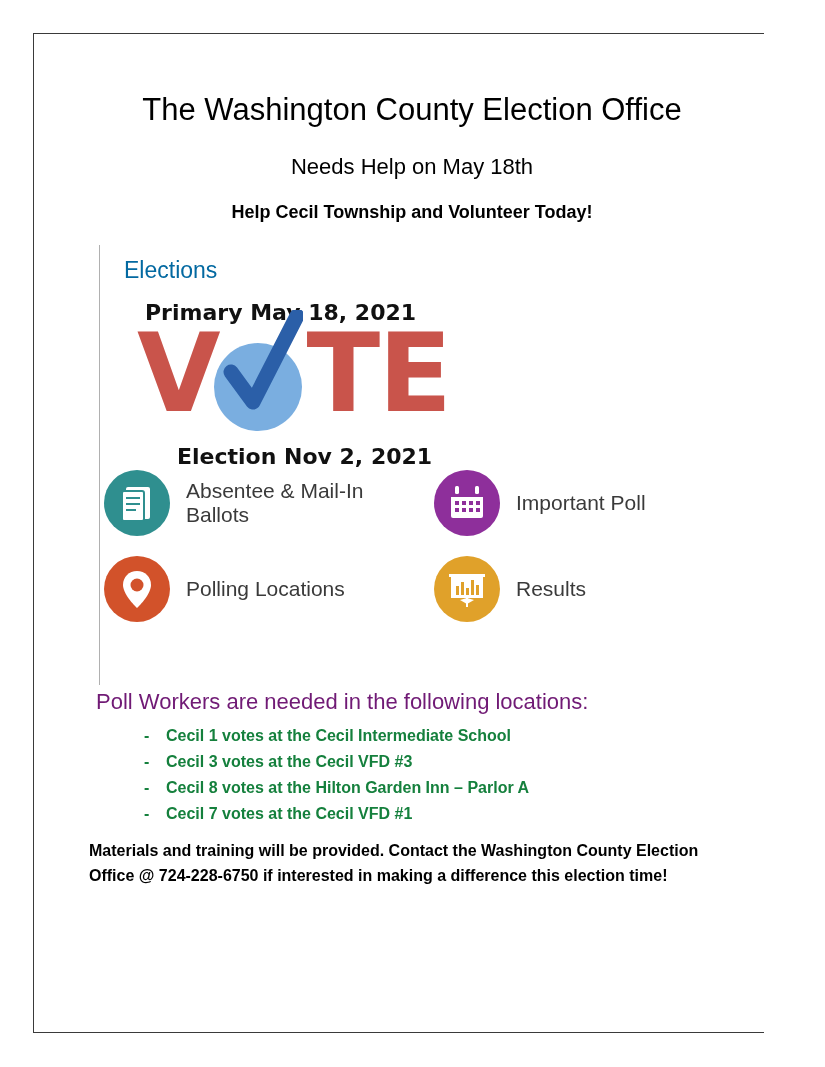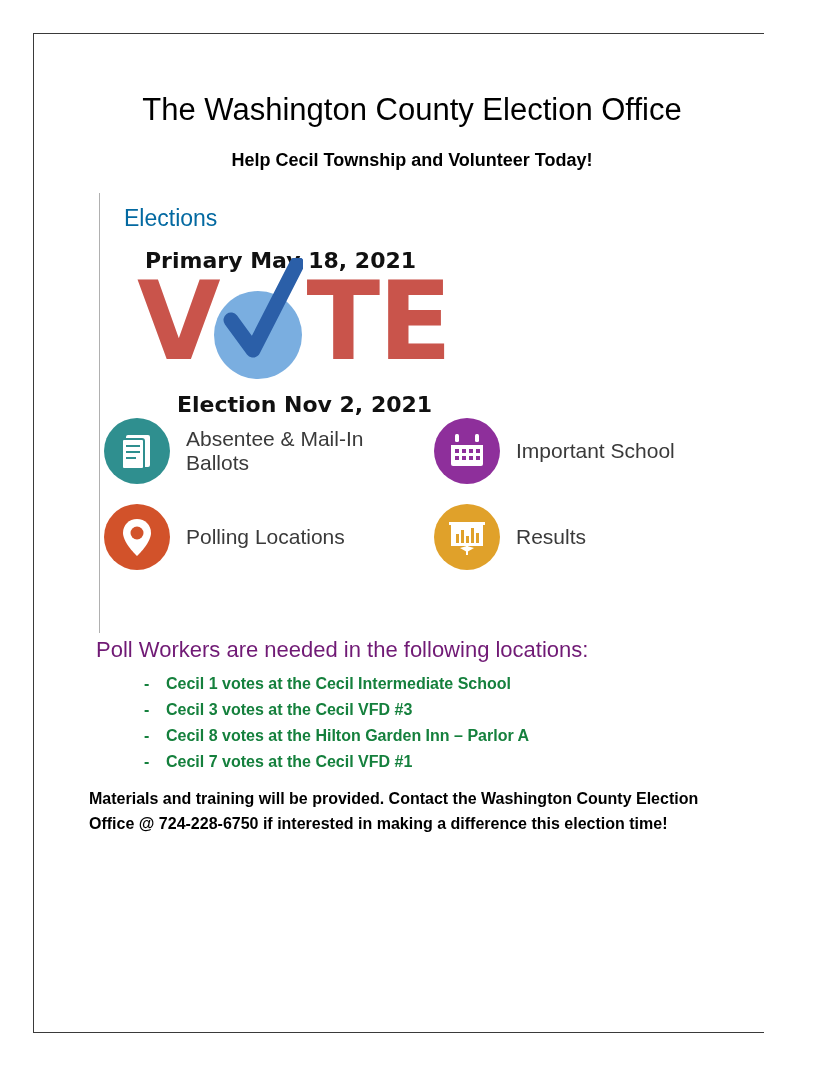--- a/index.html
+++ b/index.html
@@ -203,6 +203,7 @@
   <div class="sheet">
 
     <div class="title">The Washington County Election Office</div>
+    <div class="subtitle">Needs Help on May 18th</div>
     <div class="subtitle2">Help Cecil Township and Volunteer Today!</div>
 
     <div class="clip">

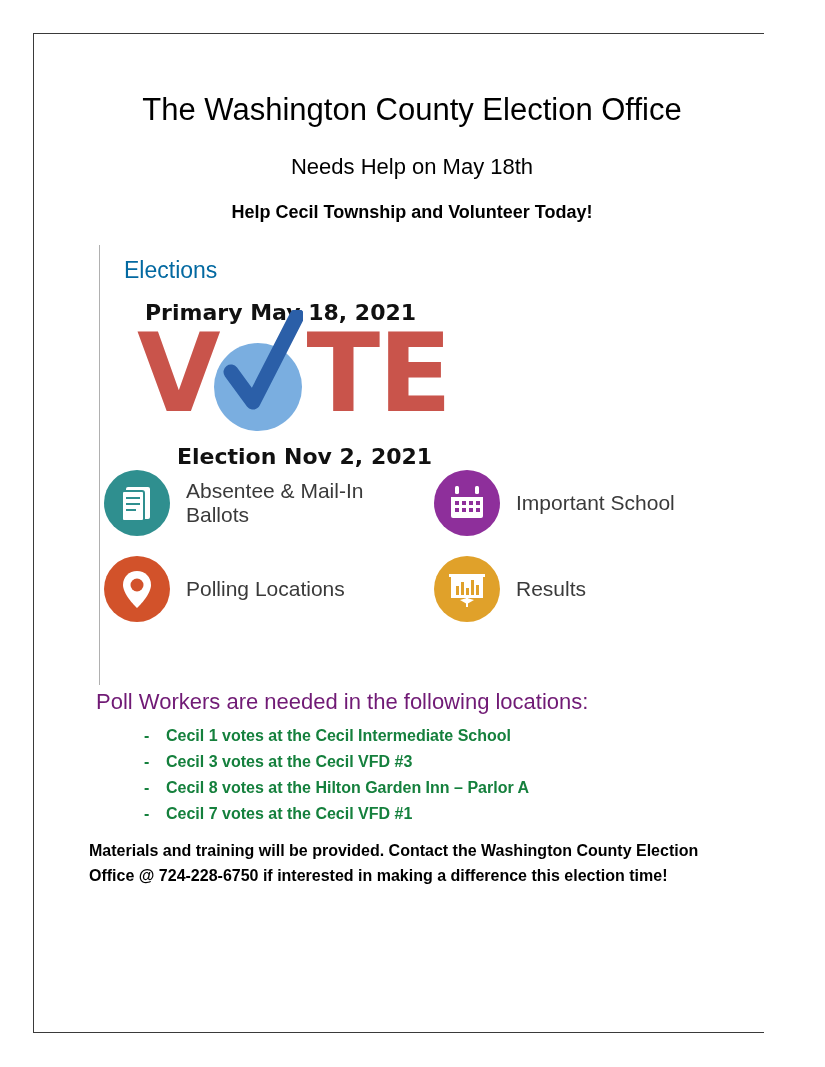--- a/index.html
+++ b/index.html
@@ -253,7 +253,7 @@
                 </g>
               </svg>
             </div>
-            <div class="tile-label">Important School</div>
+            <div class="tile-label">Important Poll</div>
           </div>
         </div>
         <div class="tile-row">

